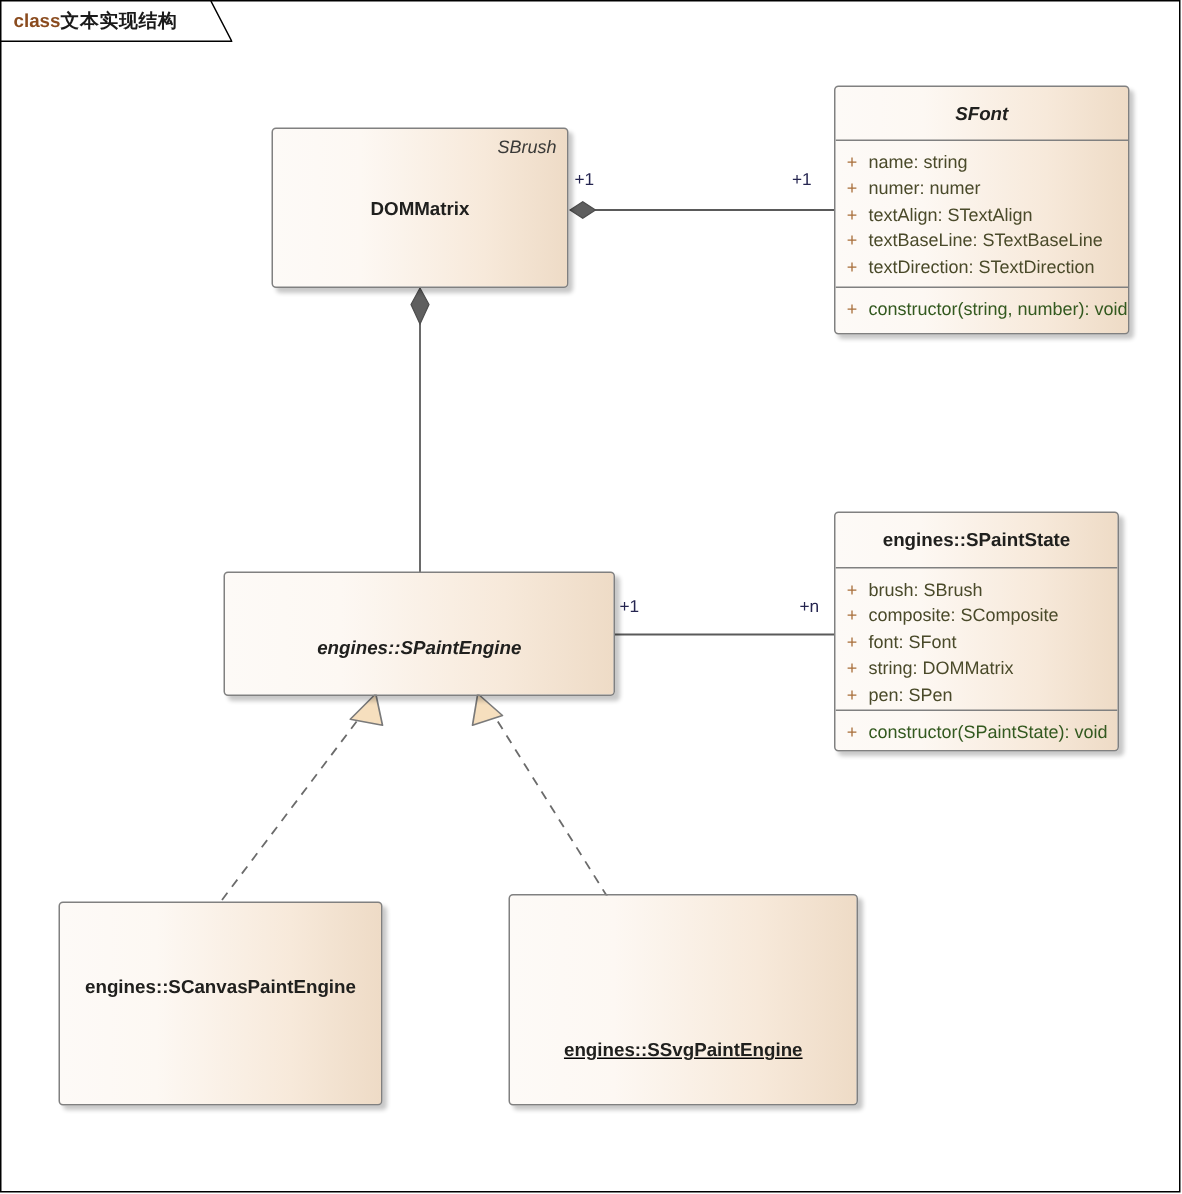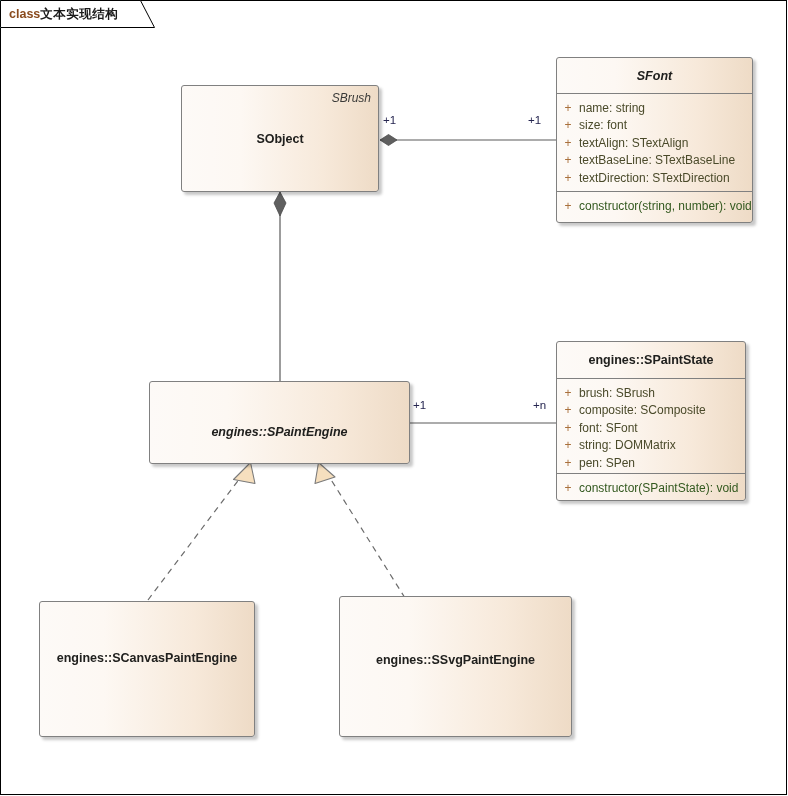--- a/index.html
+++ b/index.html
@@ -215,7 +215,7 @@
       </div>
       <div class="feat-row attribute">
         <span class="feat-vis">+</span>
-        <span class="feat-text">size: font</span>
+        <span class="feat-text">numer: numer</span>
       </div>
       <div class="feat-row attribute">
         <span class="feat-vis">+</span>

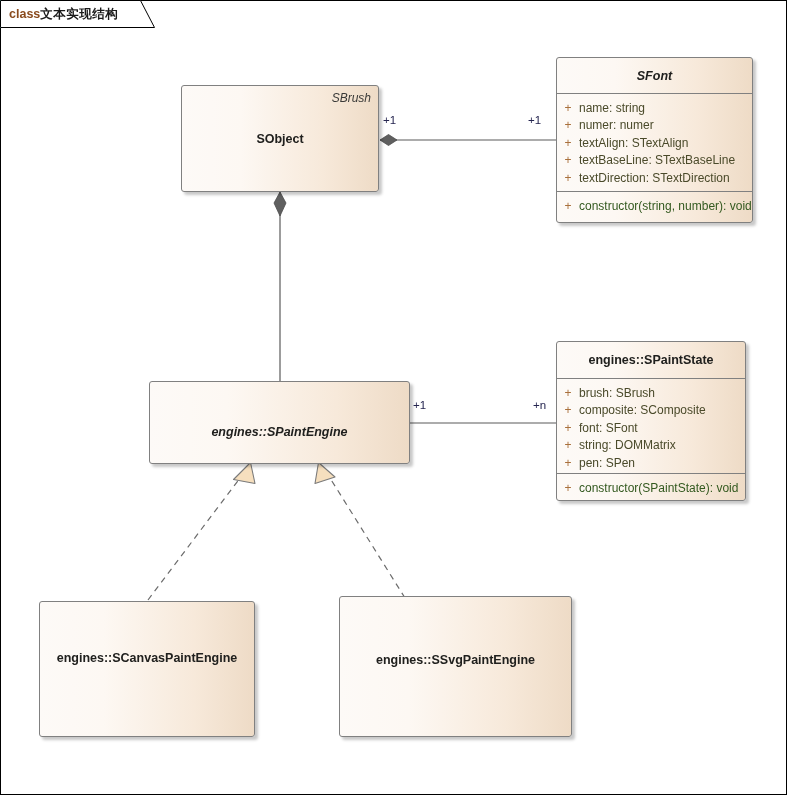--- a/index.html
+++ b/index.html
@@ -200,7 +200,7 @@
   <div class="uml-class" style="left:181px; top:85px; width:198px; height:107px;">
     <div class="uml-compartment cls-header" style="height:105px;">
       <span class="cls-stereo">SBrush</span>
-      <span class="cls-name">SObject</span>
+      <span class="cls-name">DOMMatrix</span>
     </div>
   </div>
 

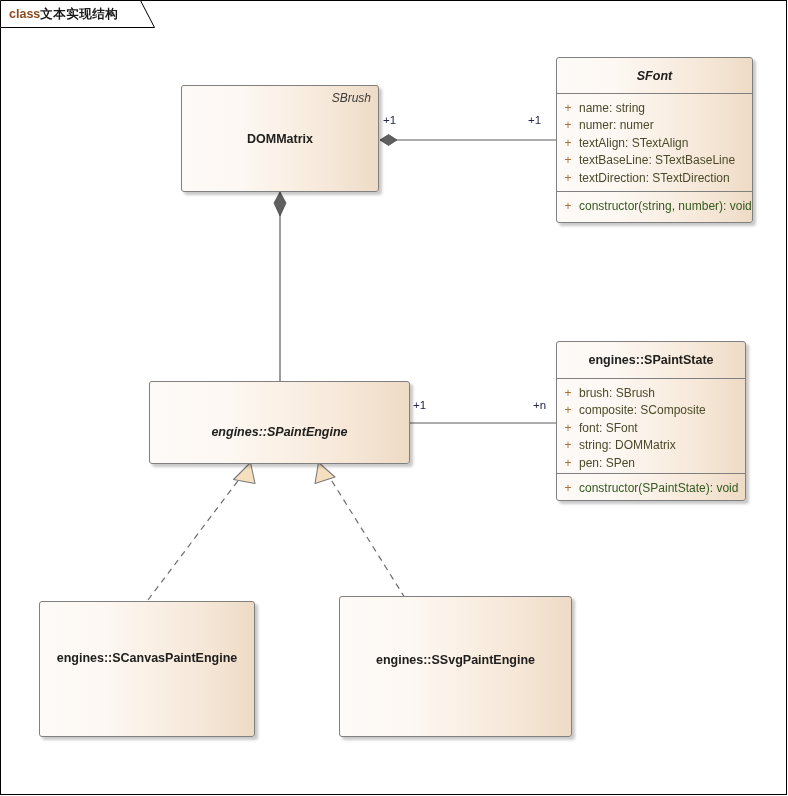--- a/index.html
+++ b/index.html
@@ -285,7 +285,7 @@
   </div>
 
   <div class="uml-class" style="left:339px; top:596px; width:233px; height:141px;">
-    <div class="uml-compartment cls-header" style="height:110px; align-items:center; padding-top:16px;">
+    <div class="uml-compartment cls-header" style="height:110px; align-items:flex-end; padding-top:16px;text-decoration:underline;">
       <span class="cls-name">engines::SSvgPaintEngine</span>
     </div>
   </div>

